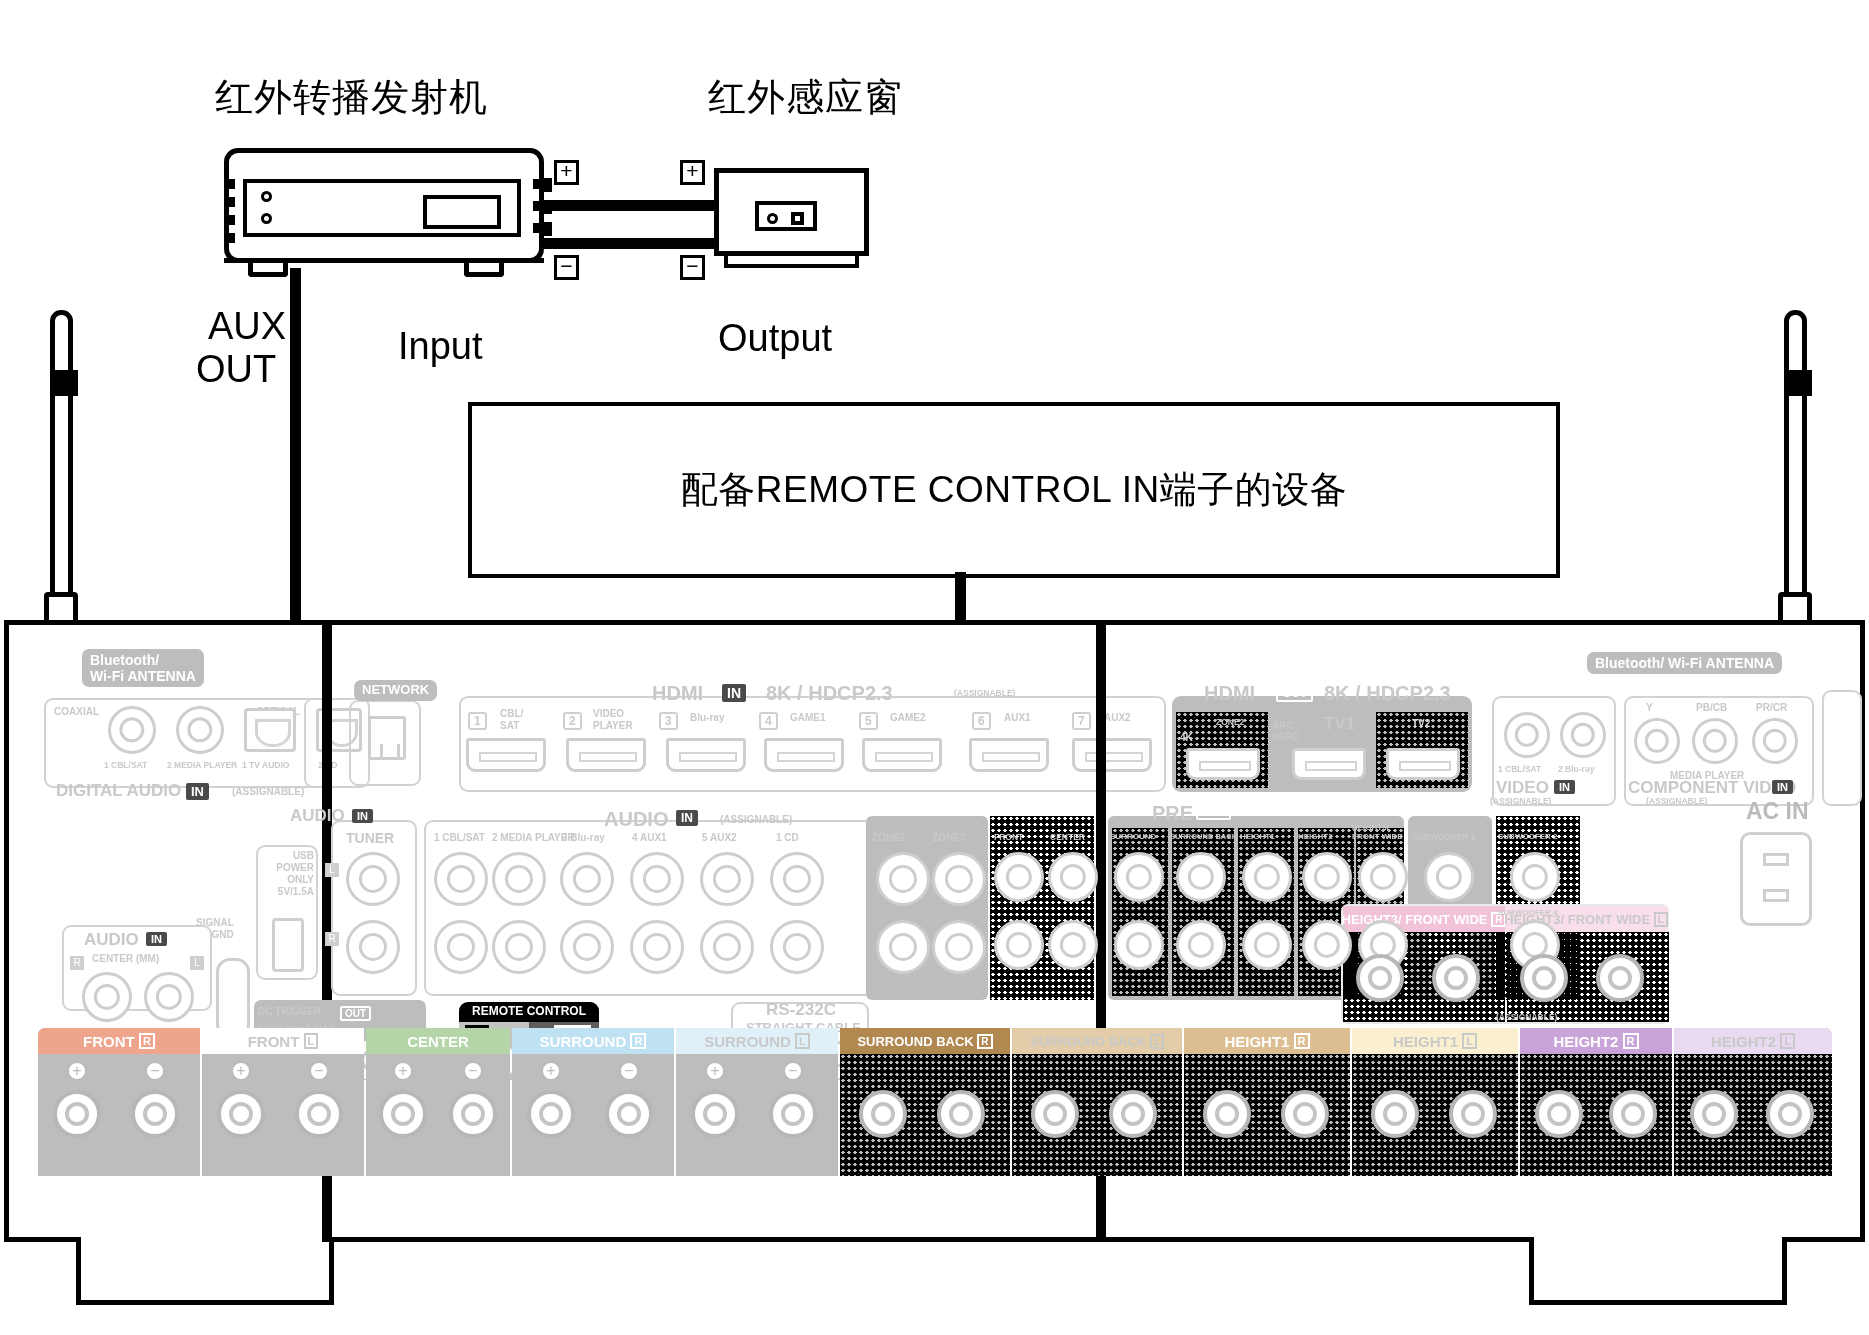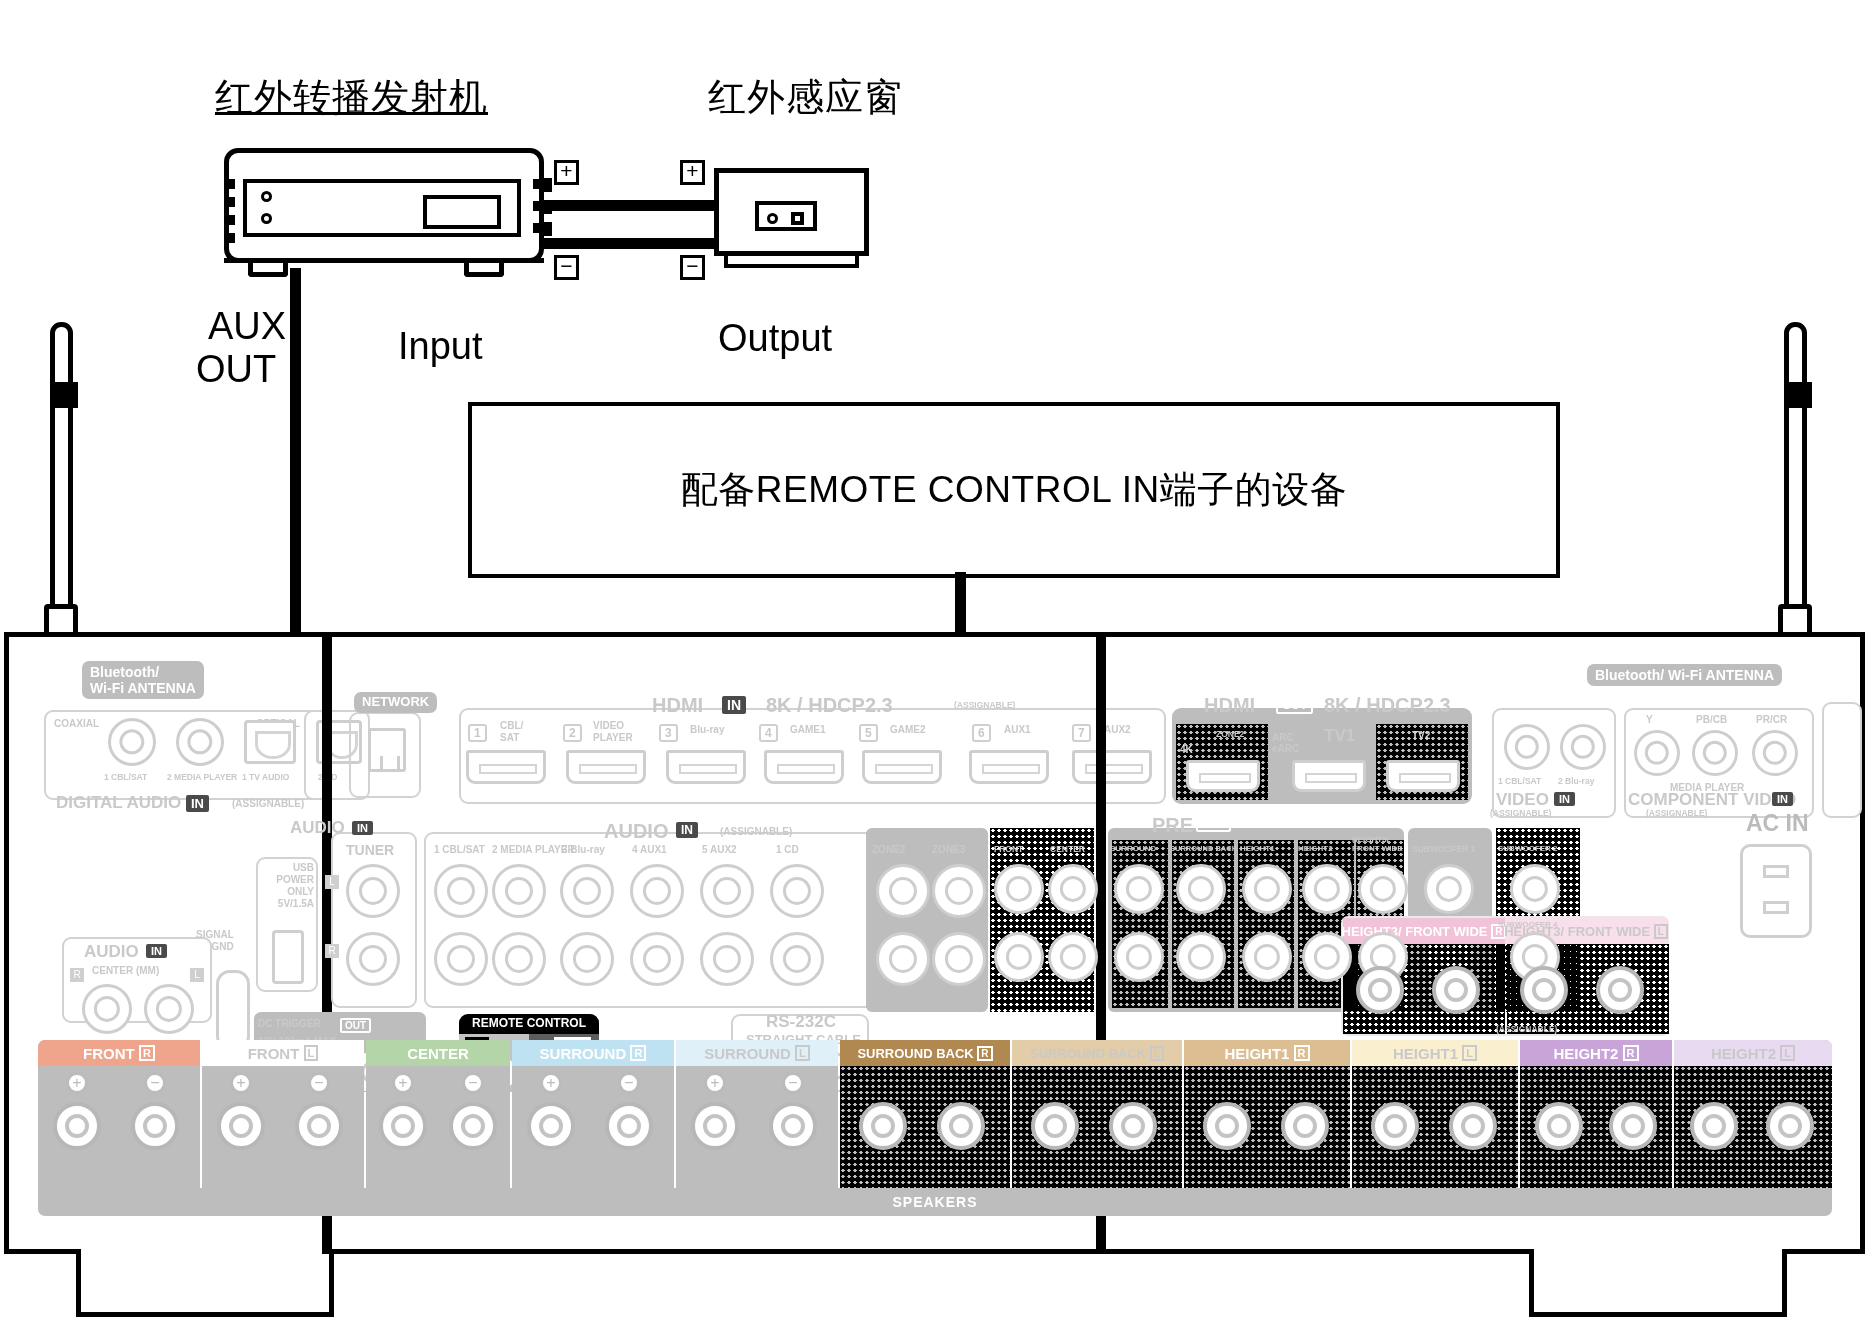--- a/index.html
+++ b/index.html
@@ -245,7 +245,7 @@
 </head>
 <body>
 
-<div class="abs cn-title" style="left:215px; top:72px;text-decoration:underline;">红外转播发射机</div>
+<div class="abs cn-title" style="left:215px; top:72px;">红外转播发射机</div>
 
 <div class="abs cn-title" style="left:700px; top:72px;margin-left:8px;">红外感应窗</div>
 

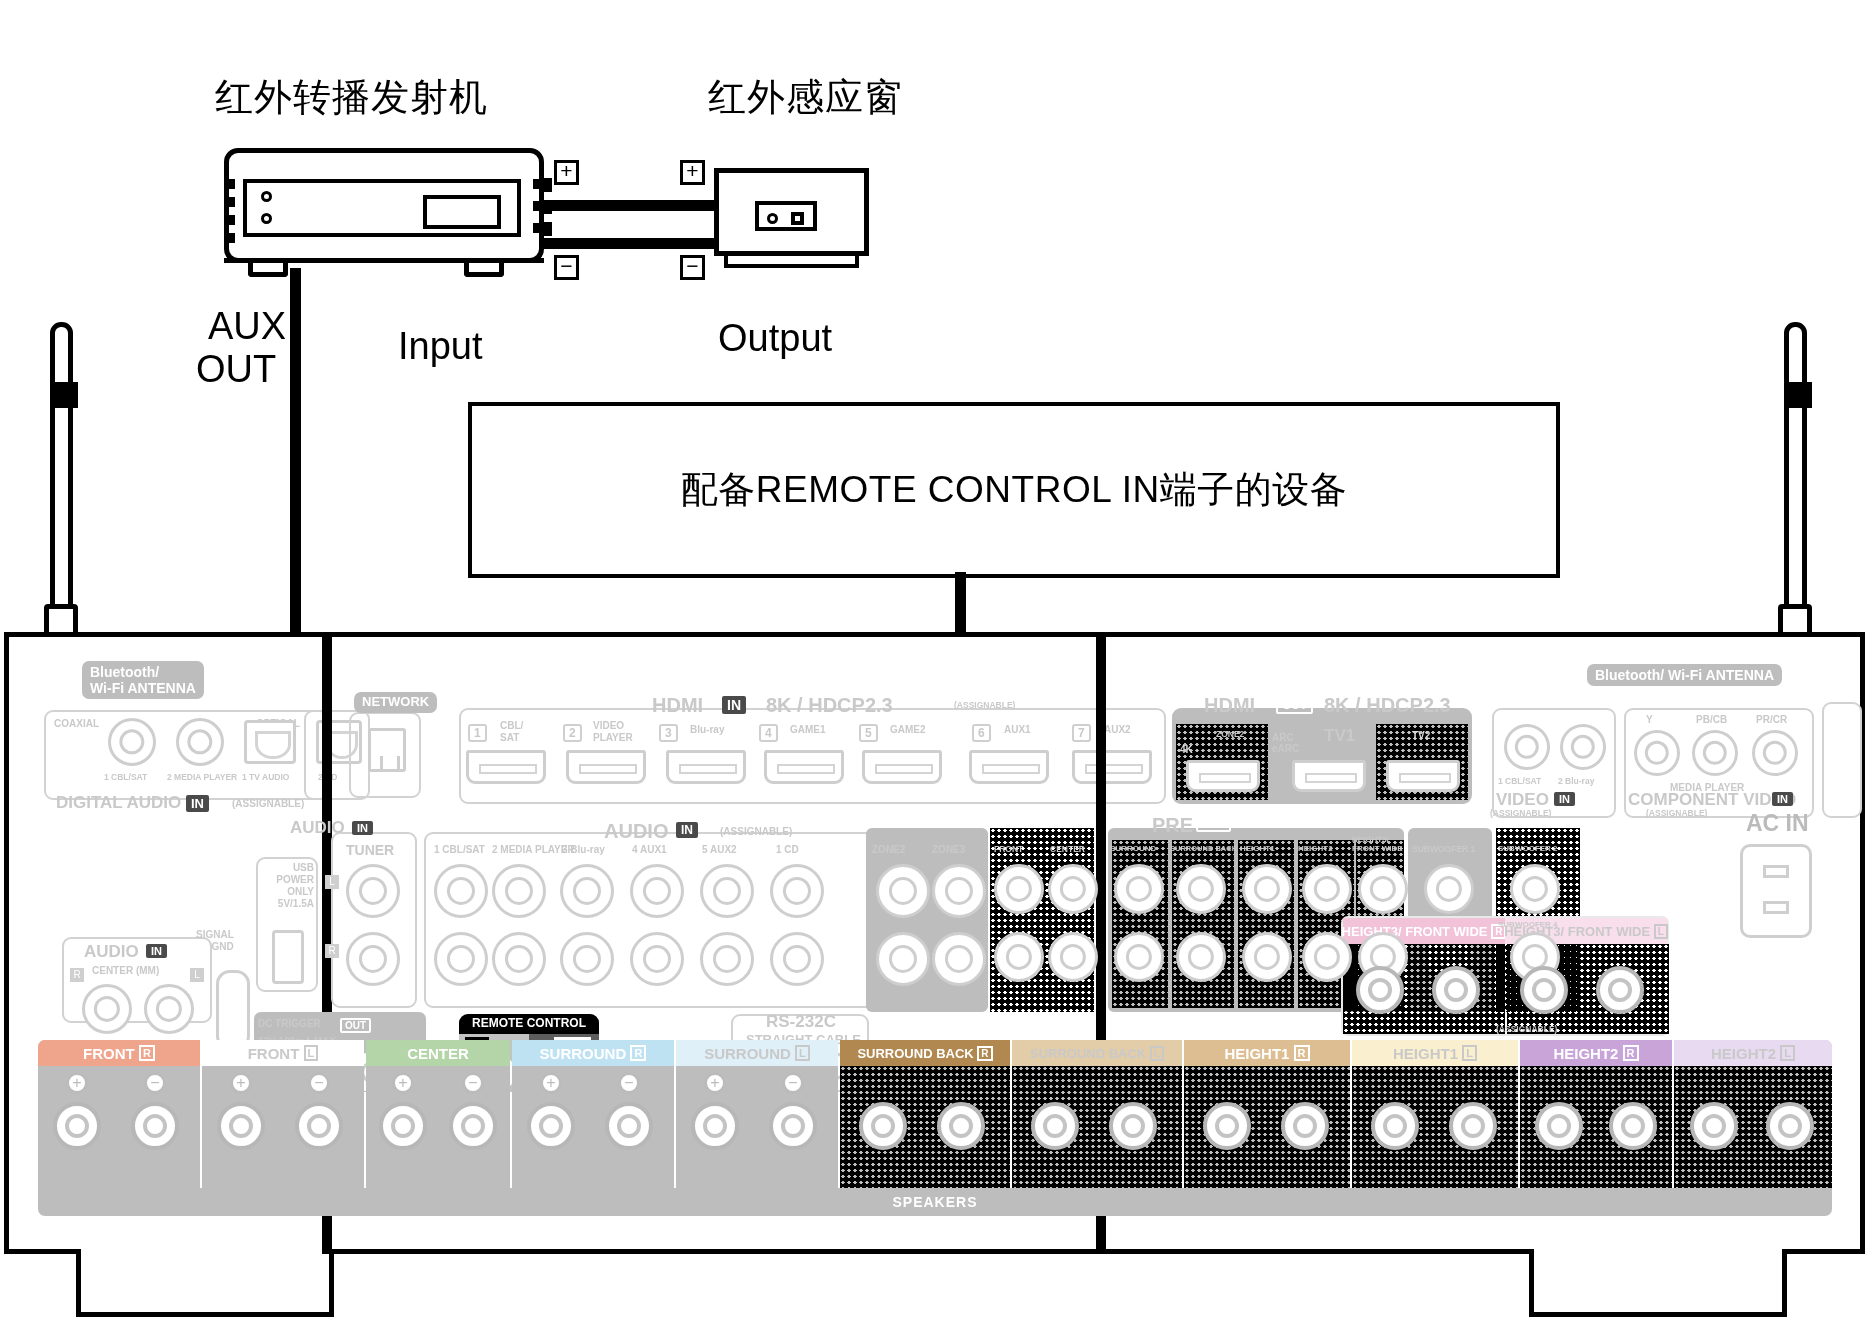--- a/index.html
+++ b/index.html
@@ -89,7 +89,7 @@
   
   #receiver {
     position:absolute; left: 4px; top: 620px;
-    width: 1861px; height: 660px; margin-top: 12px;
+    width: 1861px; height: 660px;
   }
   .chassis {
     position:absolute; left:0; top:0; width:1861px; height:622px;

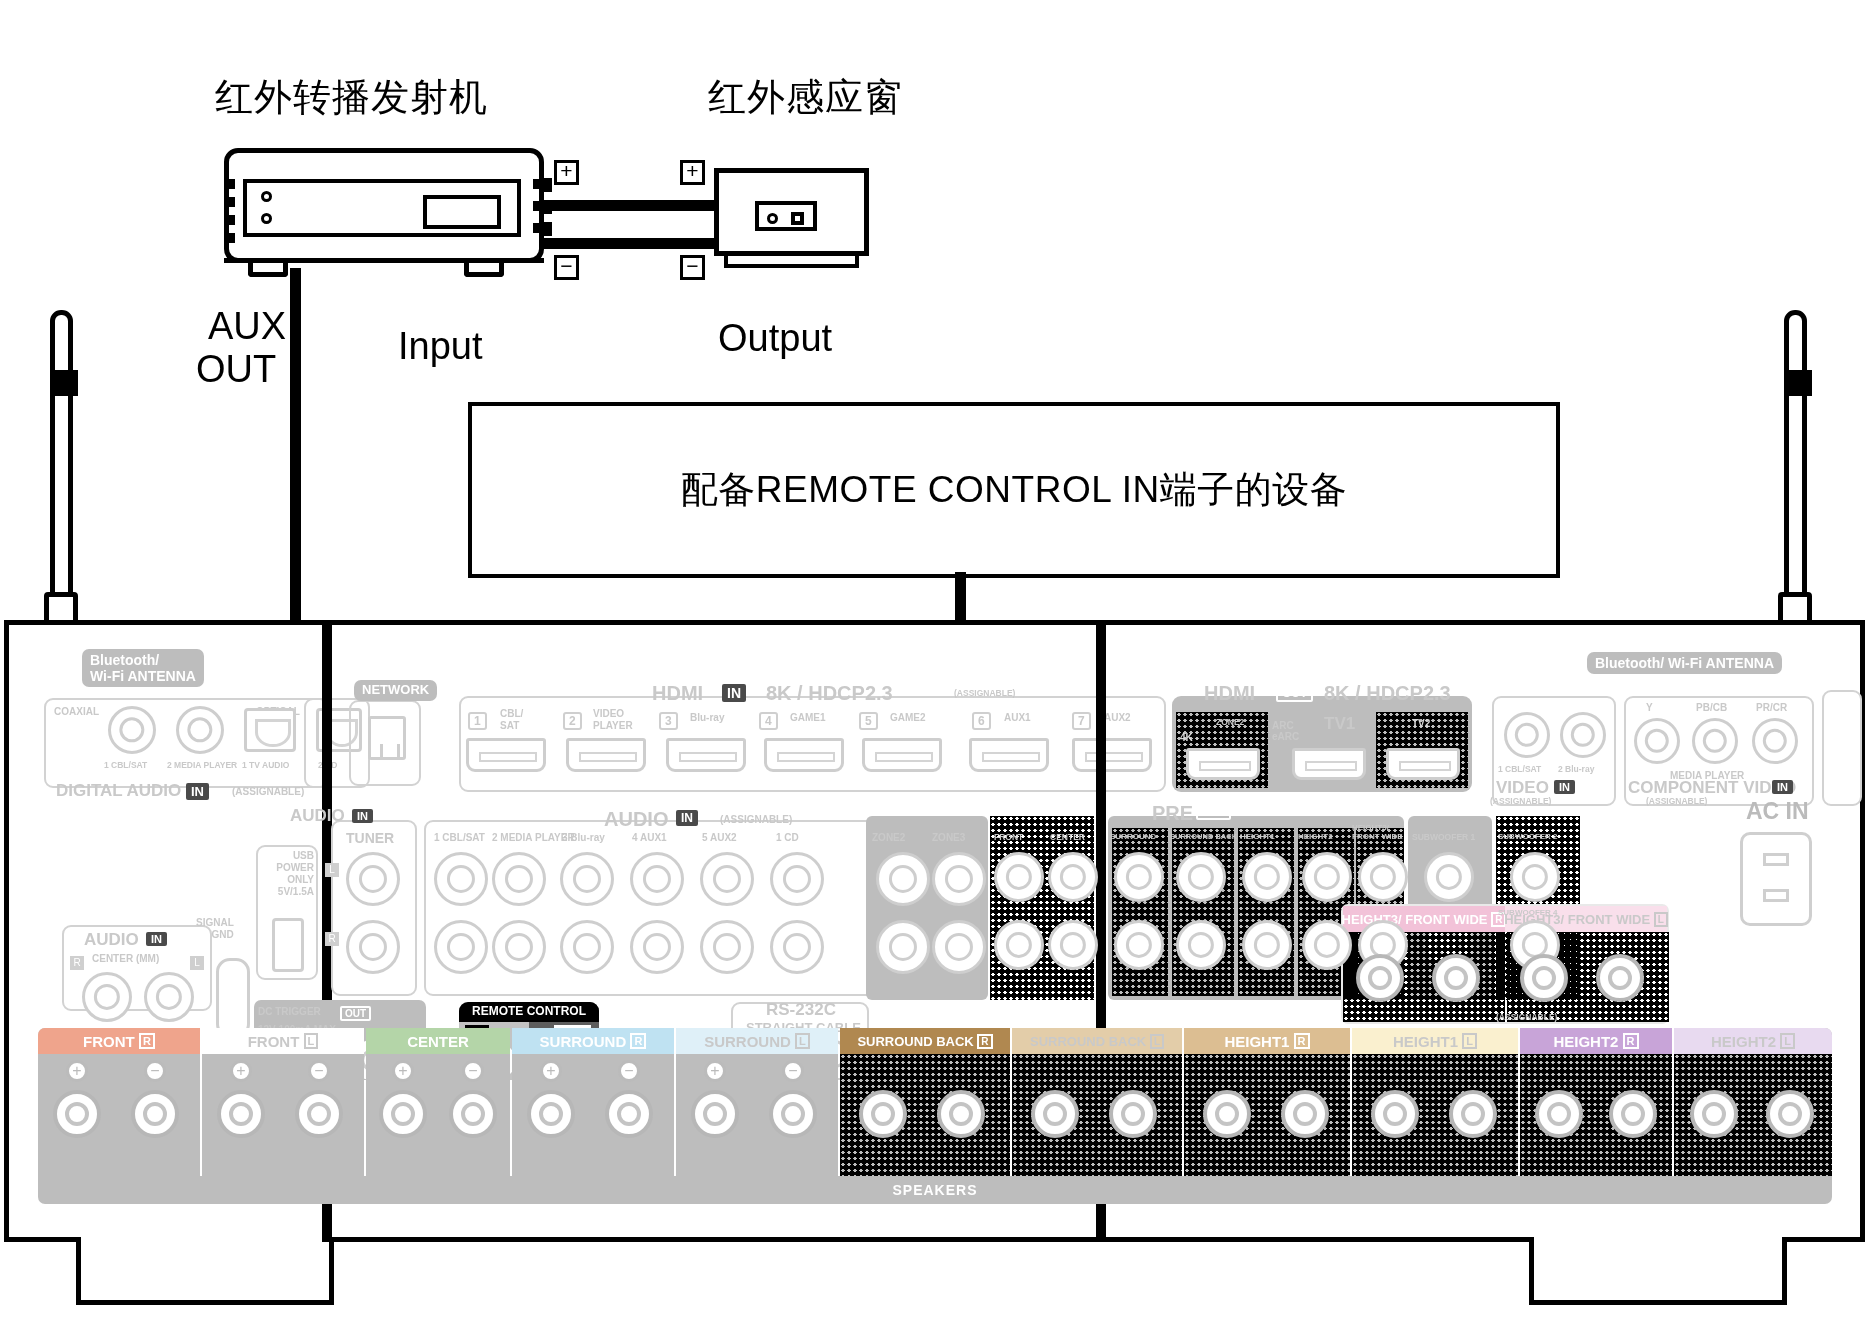--- a/index.html
+++ b/index.html
@@ -708,7 +708,6 @@
   <div class="post" style="left:1686px; top:470px; z-index:4;"></div>
   <div class="post" style="left:1762px; top:470px; z-index:4;"></div>
 
-  <div class="speakers-bar" style="left:34px; top:556px; width:1794px; height:28px; border-radius:0 0 7px 7px;">SPEAKERS</div>
 
 </div>
 

